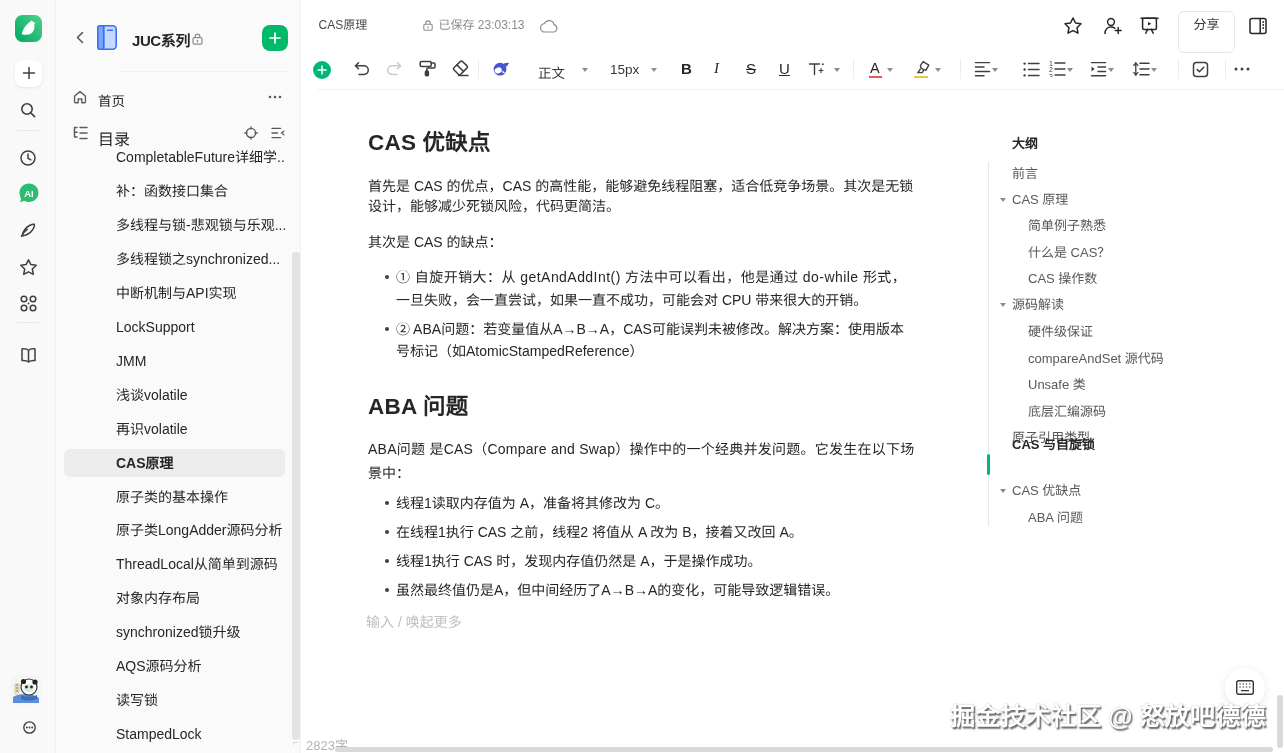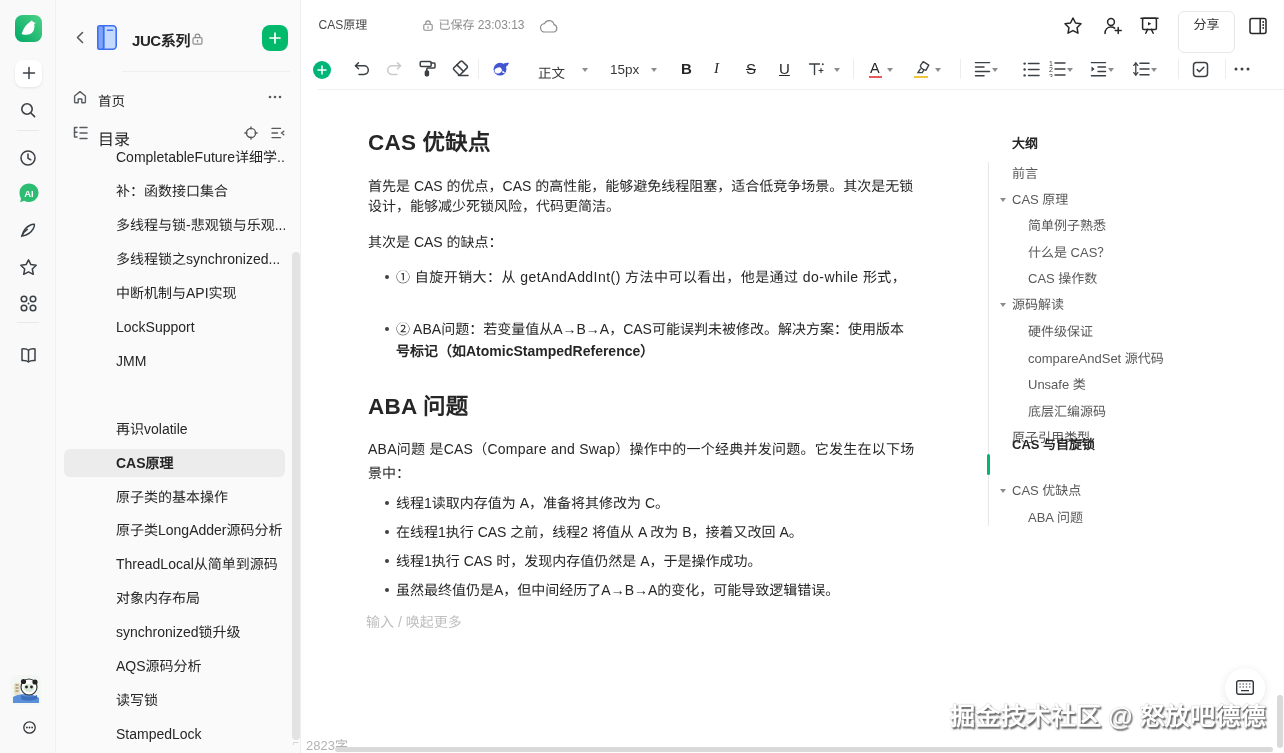--- a/index.html
+++ b/index.html
@@ -314,6 +314,7 @@
   <div class="abs bodyline" style="left:66px;top:230.3px;">其次是 CAS 的缺点：</div>
   <div class="abs dot" style="left:82.5px;top:274.5px;"></div>
   <div class="abs bodyline" style="left:94px;top:264.8px;letter-spacing:.45px;">① 自旋开销大：从 getAndAddInt() 方法中可以看出，他是通过 do-while 形式，</div>
+  <div class="abs bodyline" style="left:94px;top:288px;">一旦失败，会一直尝试，如果一直不成功，可能会对 CPU 带来很大的开销。</div>
   <div class="abs dot" style="left:82.5px;top:327px;"></div>
   <div class="abs bodyline" style="left:94px;top:317.3px;">② ABA问题：若变量值从A→B→A，CAS可能误判未被修改。解决方案：使用版本</div>
   <div class="abs bodyline" style="left:94px;top:339.3px;font-weight:bold;">号标记（如AtomicStampedReference）</div>

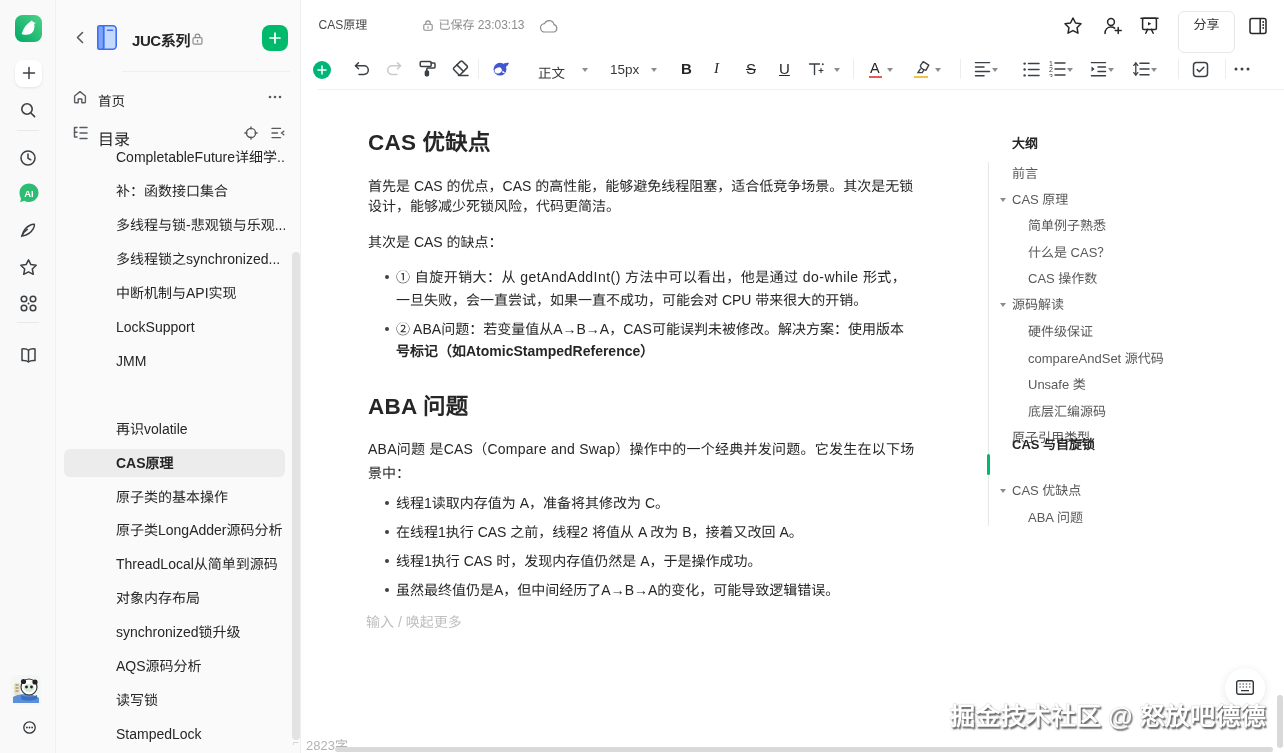--- a/index.html
+++ b/index.html
@@ -317,7 +317,7 @@
   <div class="abs bodyline" style="left:94px;top:288px;">一旦失败，会一直尝试，如果一直不成功，可能会对 CPU 带来很大的开销。</div>
   <div class="abs dot" style="left:82.5px;top:327px;"></div>
   <div class="abs bodyline" style="left:94px;top:317.3px;">② ABA问题：若变量值从A→B→A，CAS可能误判未被修改。解决方案：使用版本</div>
-  <div class="abs bodyline" style="left:94px;top:339.3px;font-weight:bold;">号标记（如AtomicStampedReference）</div>
+  <div class="abs bodyline" style="left:94px;top:339.3px;">号标记（如AtomicStampedReference）</div>
   <div class="abs h2line" style="left:66px;top:389.5px;">ABA 问题</div>
   <div class="abs bodyline" style="left:66px;top:436.6px;letter-spacing:.25px;">ABA问题 是CAS（Compare and Swap）操作中的一个经典并发问题。它发生在以下场</div>
   <div class="abs bodyline" style="left:66px;top:460.7px;">景中：</div>

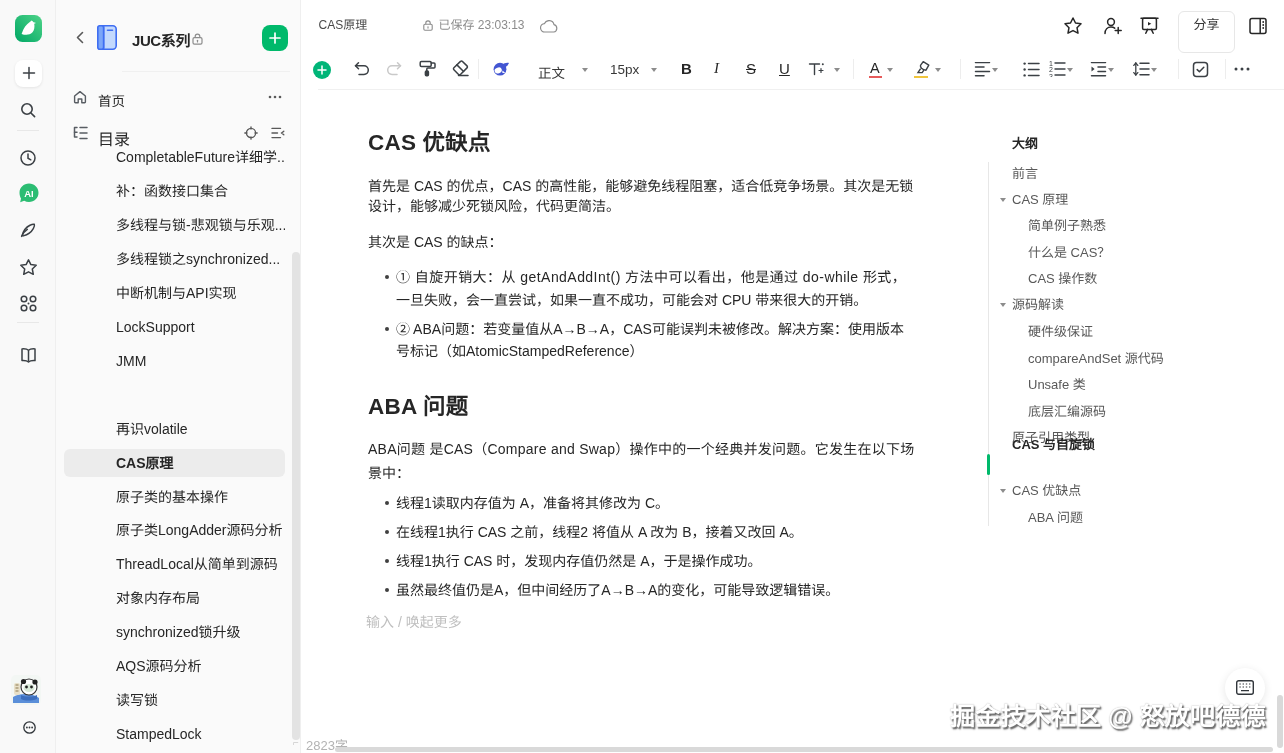--- a/index.html
+++ b/index.html
@@ -164,6 +164,7 @@
   <div class="abs sitem" style="top:278.8px">中断机制与API实现</div>
   <div class="abs sitem" style="top:312.7px">LockSupport</div>
   <div class="abs sitem" style="top:346.7px">JMM</div>
+  <div class="abs sitem" style="top:380.6px">浅谈volatile</div>
   <div class="abs sitem" style="top:414.6px">再识volatile</div>
   <div class="abs sitem sel" style="top:448.5px">CAS原理</div>
   <div class="abs sitem" style="top:516.4px">原子类LongAdder源码分析</div>

